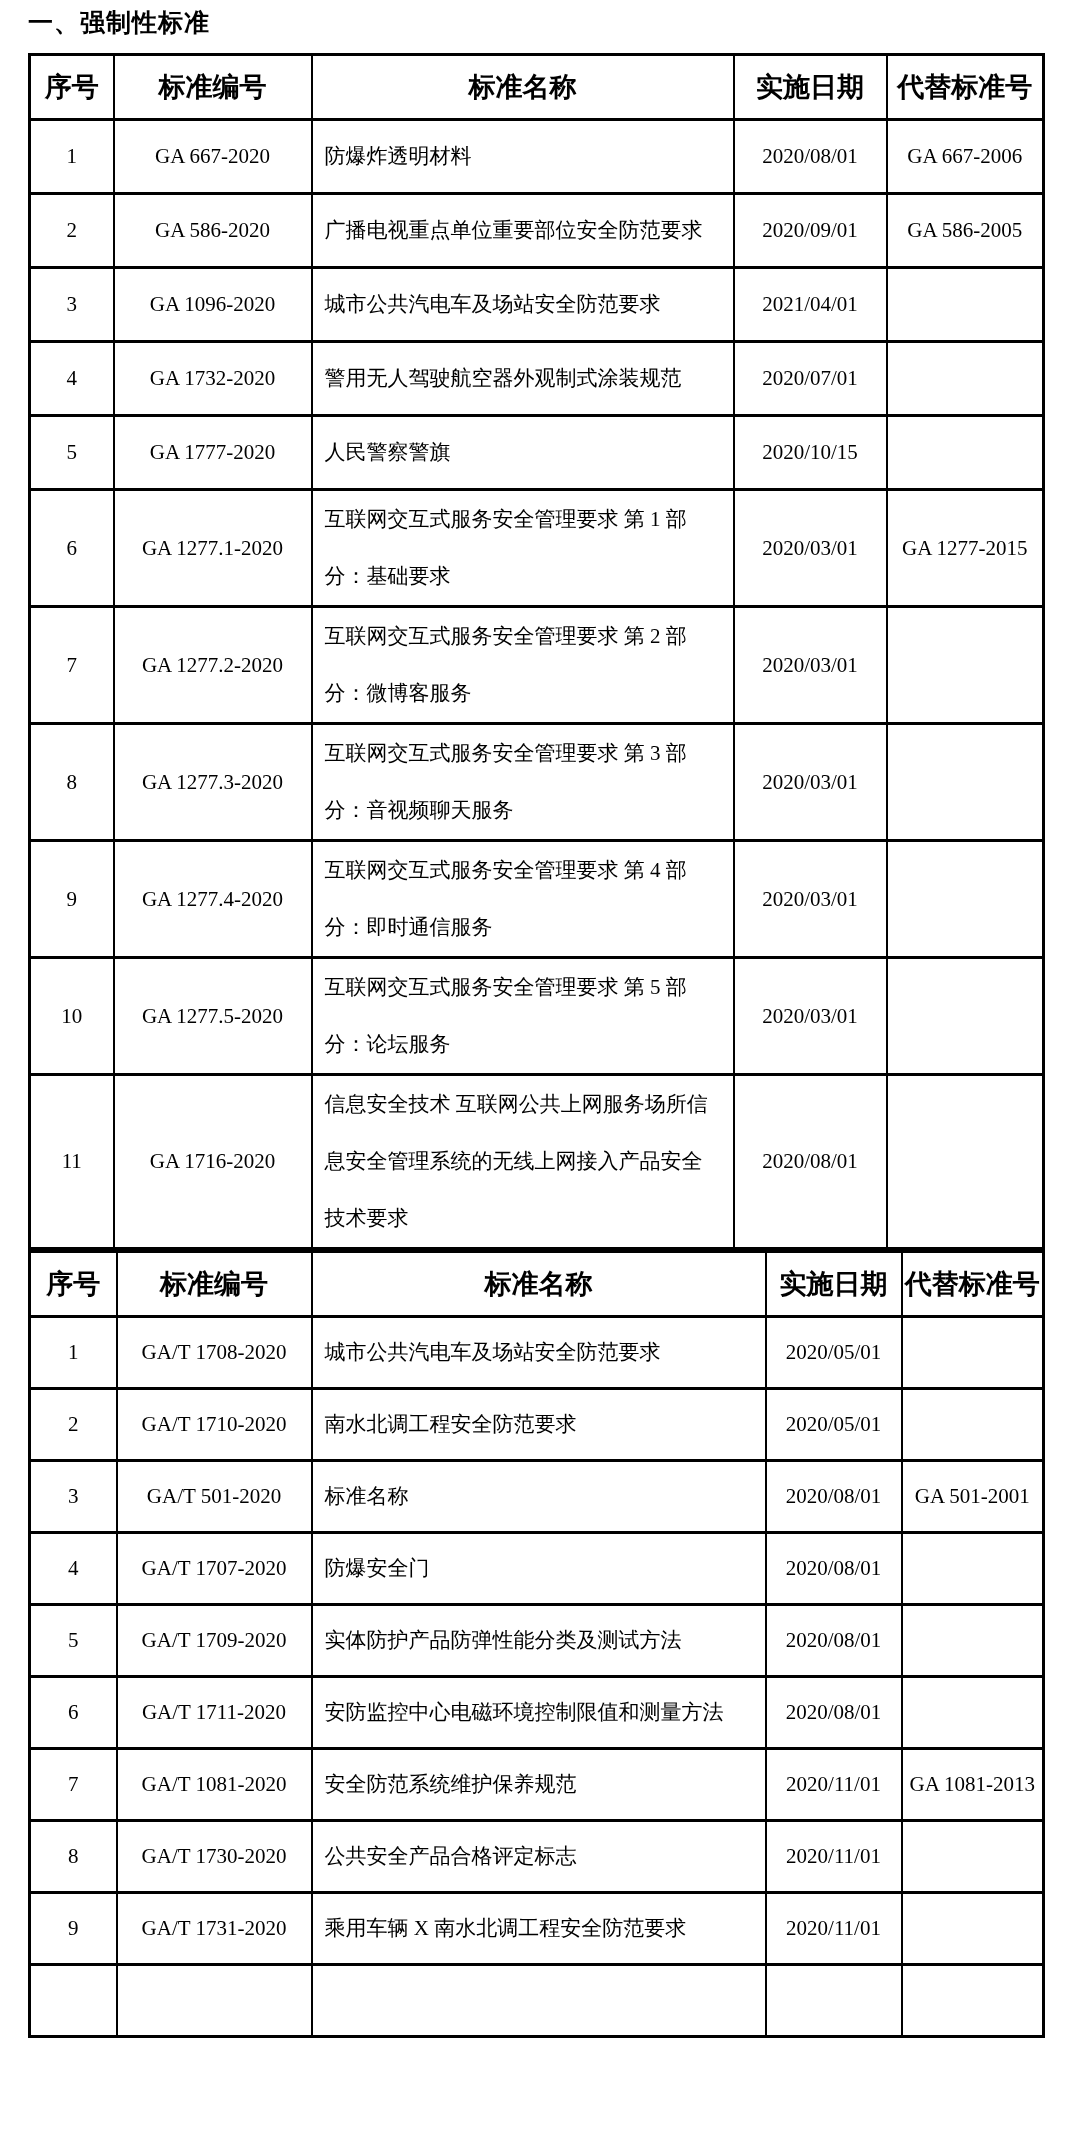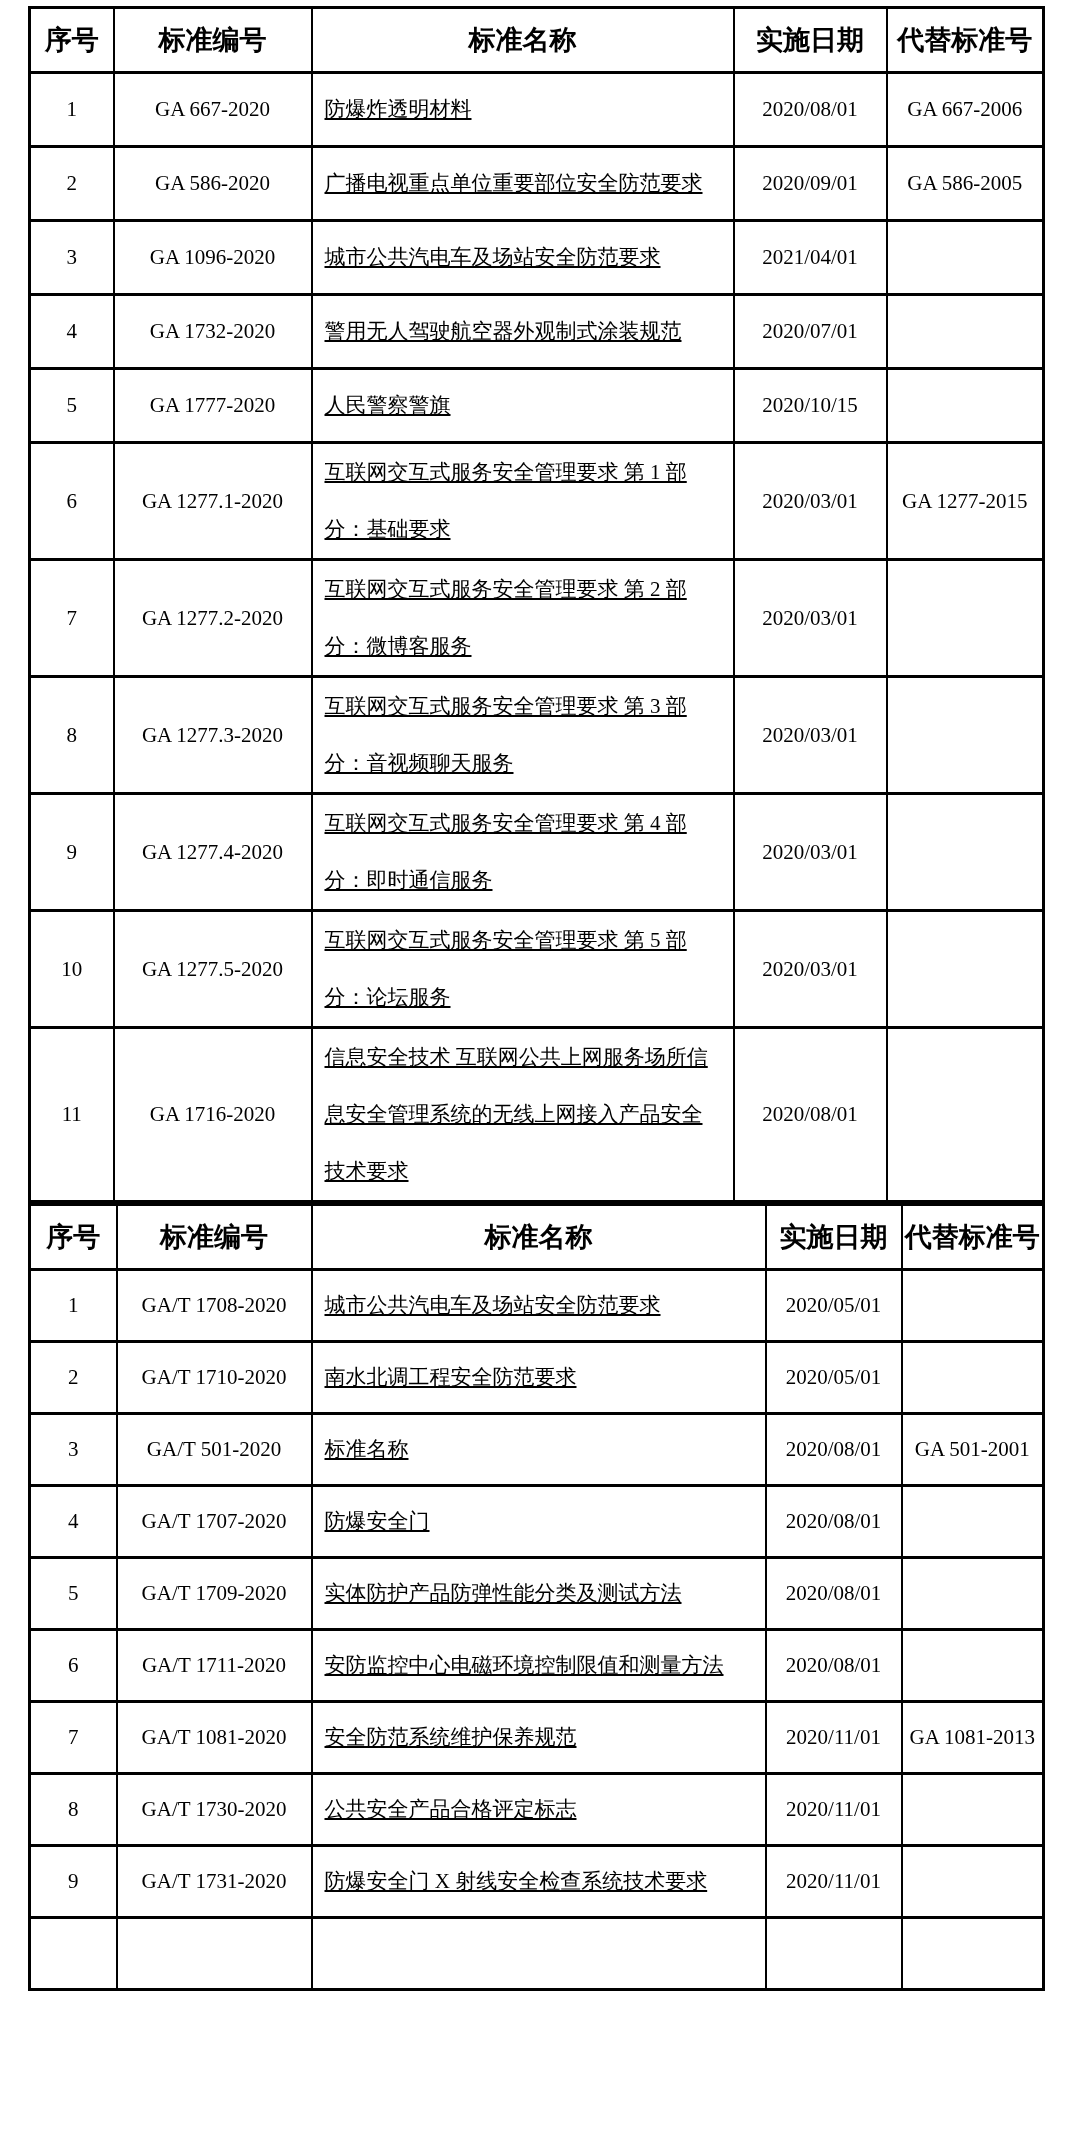--- a/index.html
+++ b/index.html
@@ -69,6 +69,7 @@
 
 <div class="page">
 
+  <div class="sec-title first">一、强制性标准</div>
 
   <table class="std-table" data-section="0">
     <colgroup>

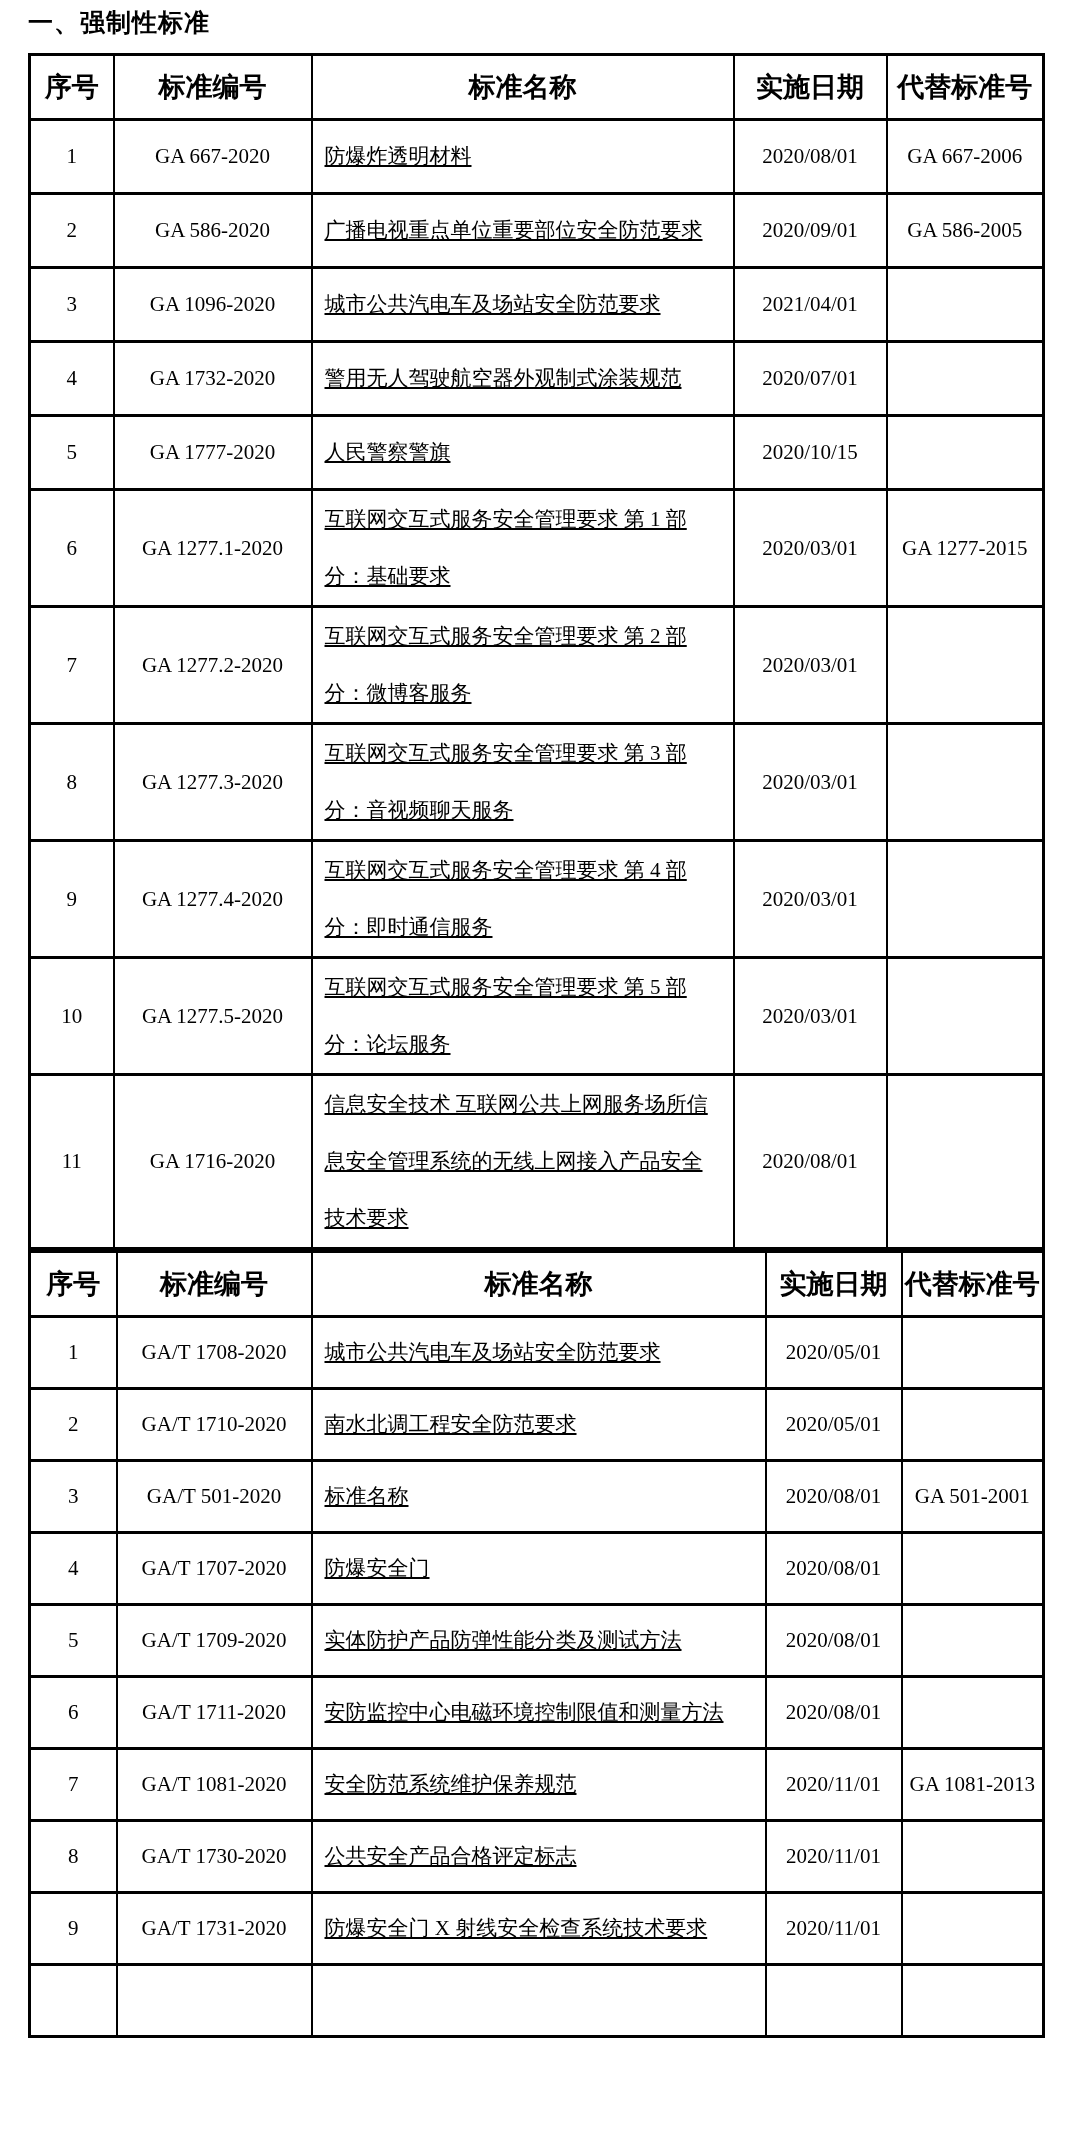--- a/index.html
+++ b/index.html
@@ -61,7 +61,6 @@
     padding-right: 8px;
     white-space: pre-line;
     line-height: 57px;
-    text-decoration: underline;
   }
 </style>
 </head>

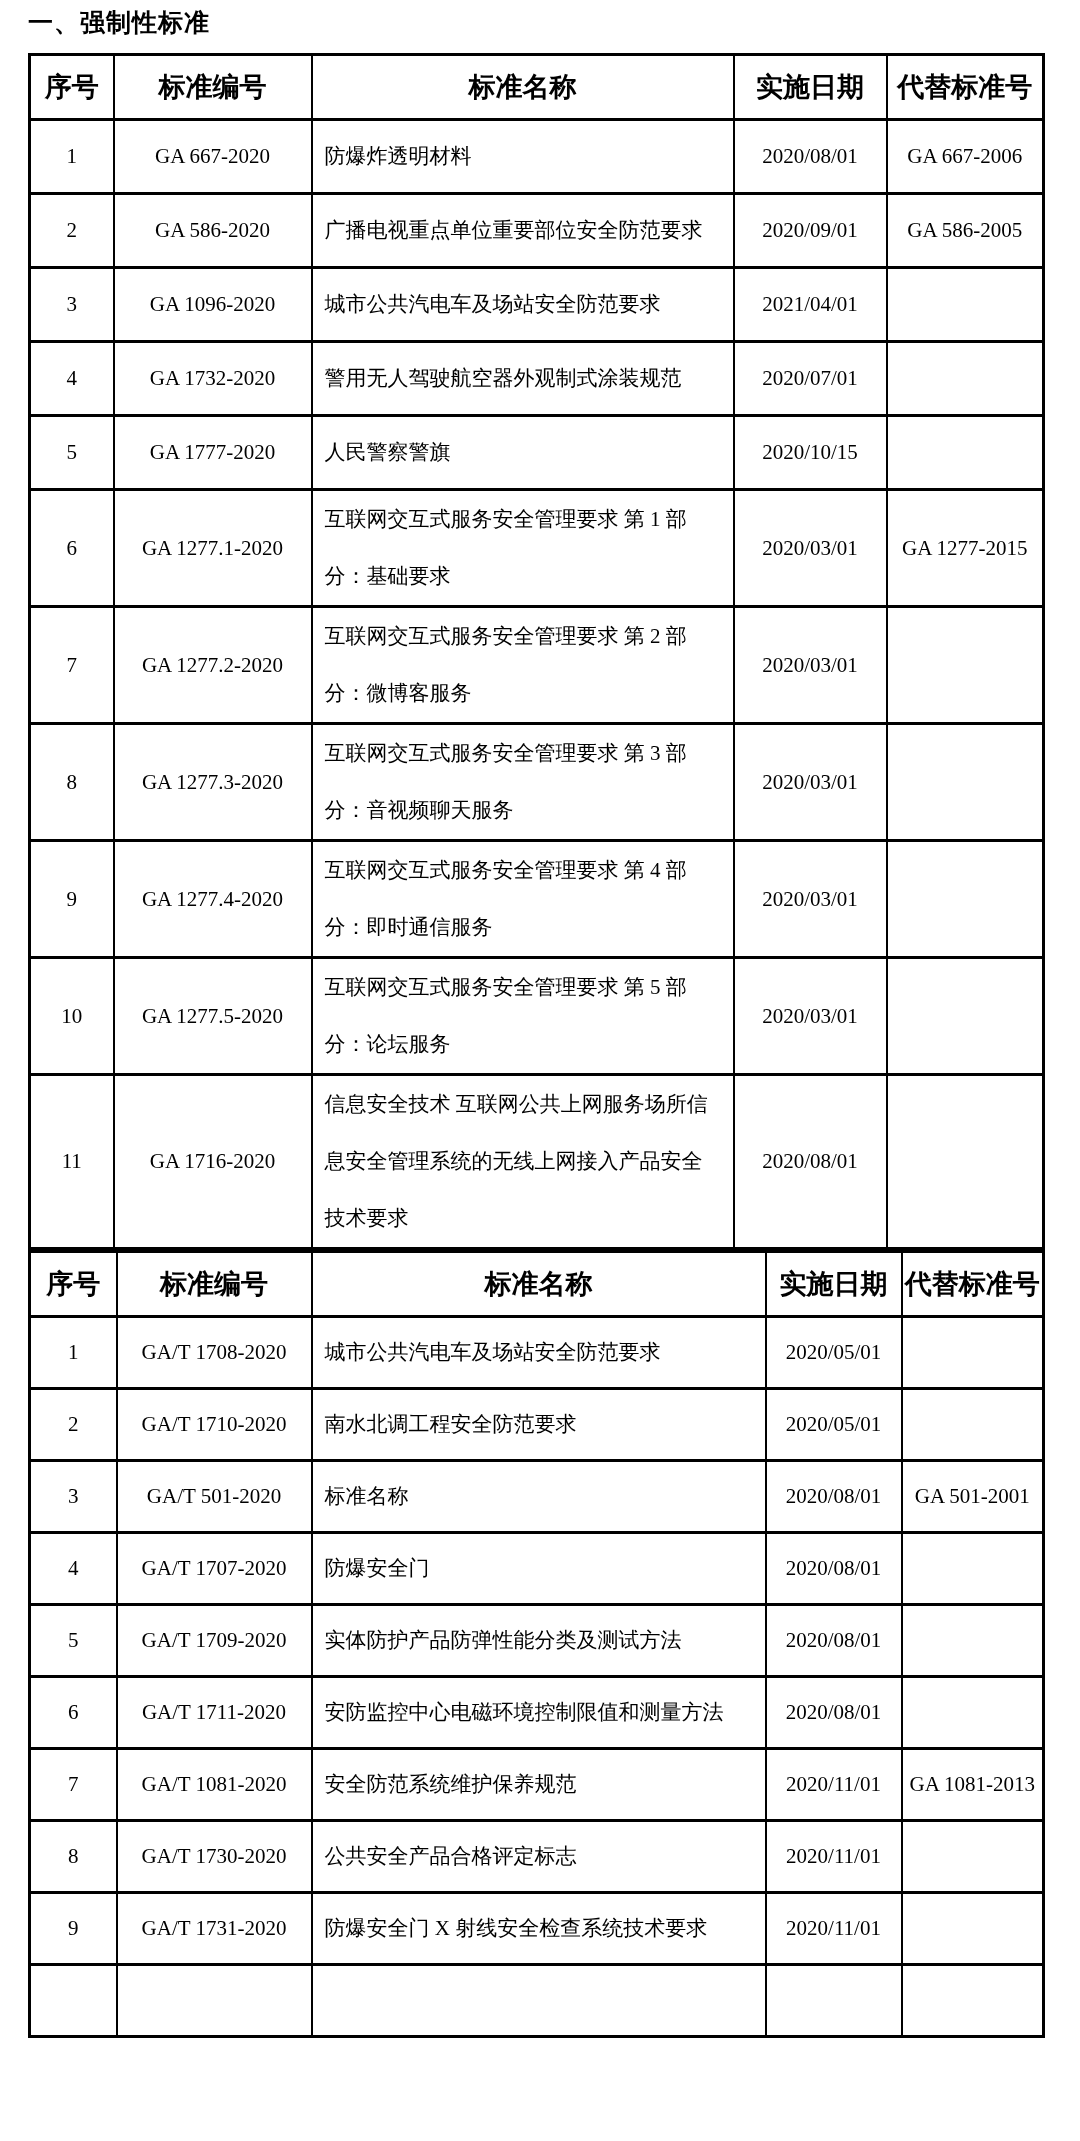--- a/index.html
+++ b/index.html
@@ -253,7 +253,7 @@
         <tr>
     <td class="c-idx">9</td>
     <td class="c-code">GA/T 1731-2020</td>
-    <td class="c-name">防爆安全门 X 射线安全检查系统技术要求</td>
+    <td class="c-name">乘用车辆 X 南水北调工程安全防范要求</td>
     <td class="c-date">2020/11/01</td>
     <td class="c-replaces"></td>
   </tr>

